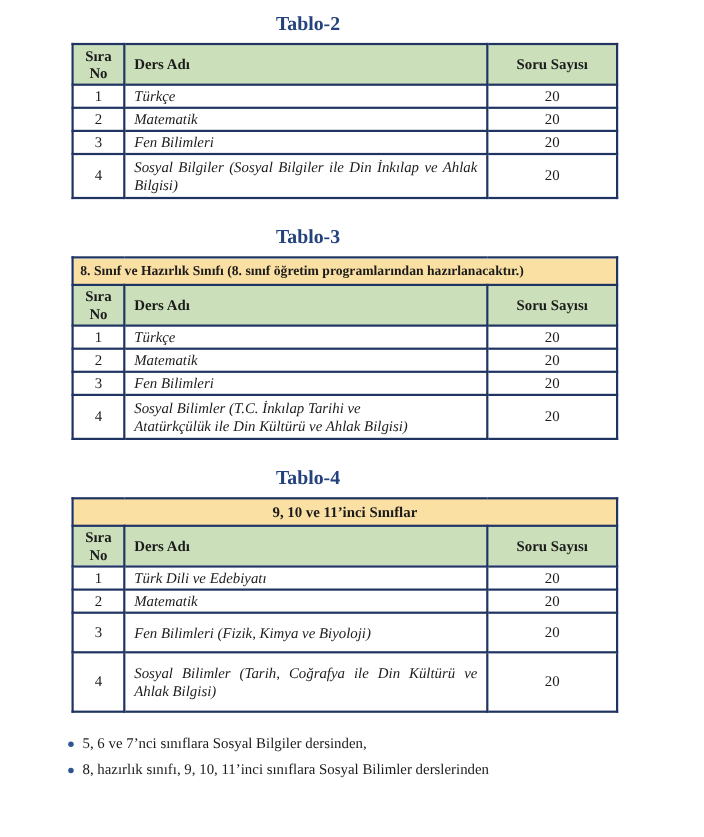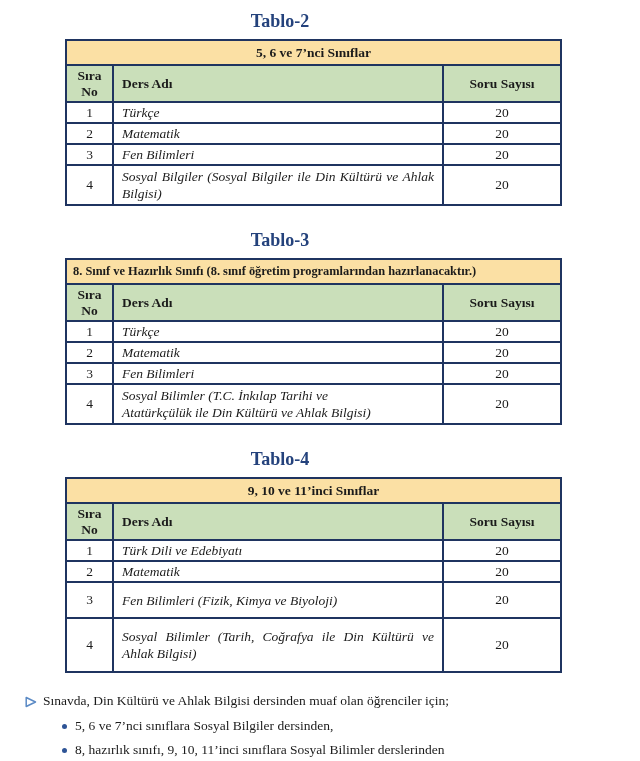--- a/index.html
+++ b/index.html
@@ -85,9 +85,6 @@
       </colgroup>
     <tbody>
       <tr>
-        <td class="banner" colspan="3">5, 6 ve 7’nci Sınıflar</td>
-      </tr>
-      <tr>
         <th class="colhead">Sıra No</th>
         <th class="colhead lefthead">Ders Adı</th>
         <th class="colhead">Soru Sayısı</th>

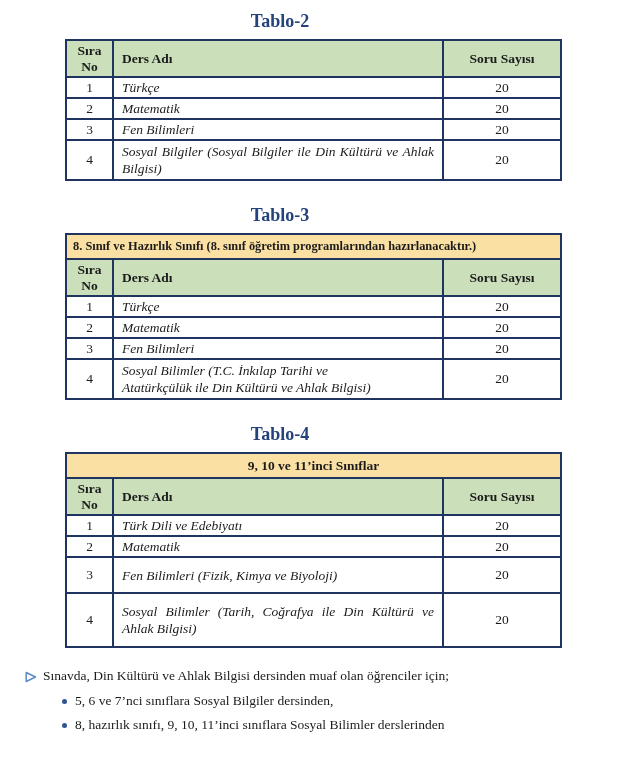--- a/index.html
+++ b/index.html
@@ -106,7 +106,7 @@
       </tr>
       <tr>
         <td class="c-no">4</td>
-        <td class="c-ders justify">Sosyal Bilgiler (Sosyal Bilgiler ile Din Kültürü ve Ahlak Bilgisi)</td>
+        <td class="c-ders justify">Sosyal Bilgiler (Sosyal Bilgiler ile Din İnkılap ve Ahlak Bilgisi)</td>
         <td class="c-soru">20</td>
       </tr>
     </tbody>

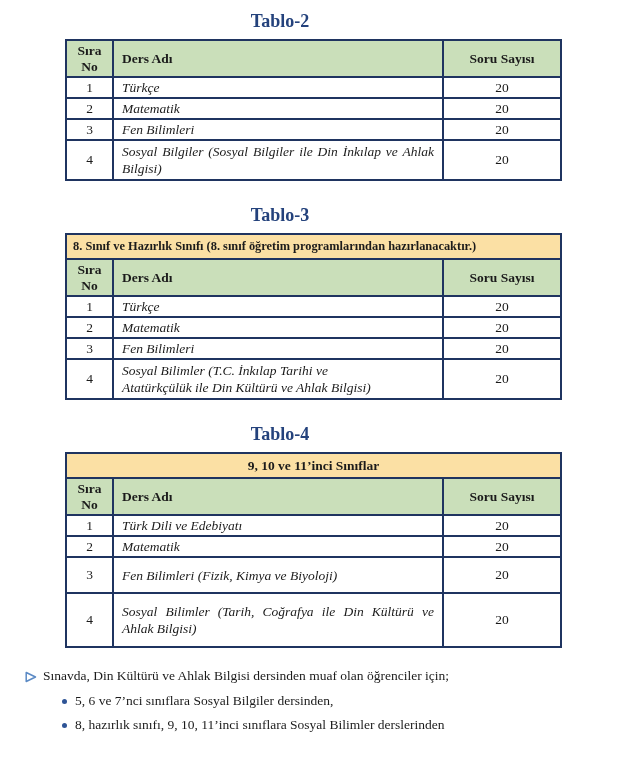--- a/index.html
+++ b/index.html
@@ -192,12 +192,6 @@
   </table>
 
   <div class="notes">
-    <div class="note-arrow-row">
-      <svg class="arrow-ic" width="12" height="12" viewBox="0 0 12 12">
-        <polygon points="1.2,1.5 10.5,6 1.2,10.5" fill="none" stroke="#5b8ac5" stroke-width="1.5" stroke-linejoin="round"></polygon>
-      </svg>
-      <span>Sınavda, Din Kültürü ve Ahlak Bilgisi dersinden muaf olan öğrenciler için;</span>
-    </div>
     <div class="note-bullet-row">
       <span class="dot"></span>
       <span>5, 6 ve 7’nci sınıflara Sosyal Bilgiler dersinden,</span>

